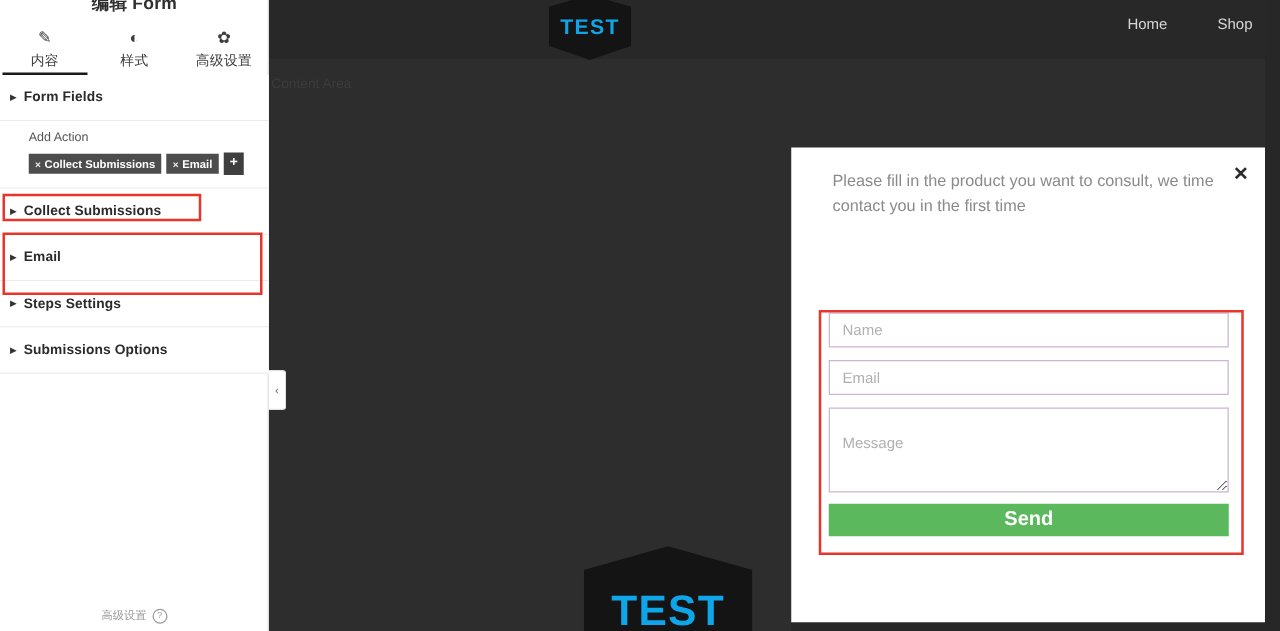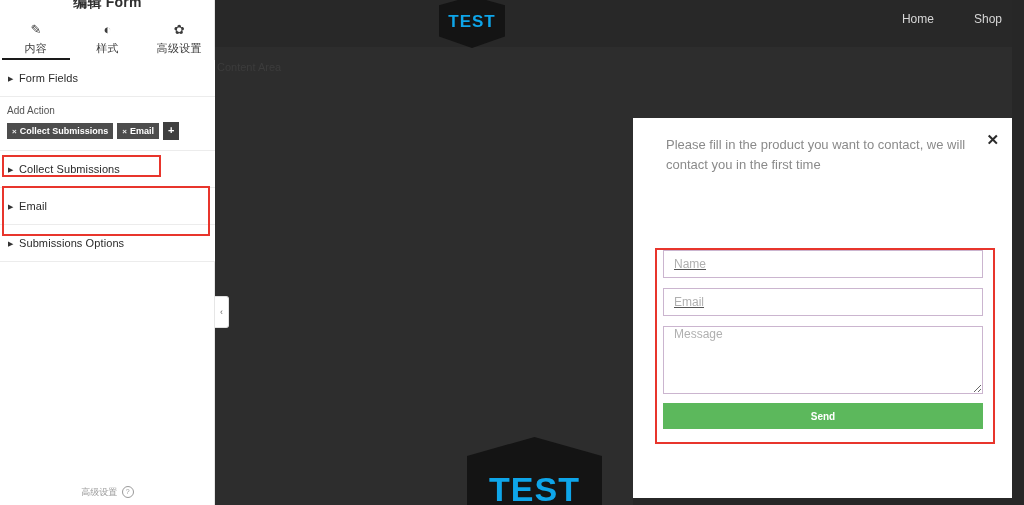--- a/index.html
+++ b/index.html
@@ -101,7 +101,7 @@
   }
   .acc-row .acc-label {
     font-size: 11px;
-    font-weight: normal;
+    font-weight: bold;
     color: #2a2a2a;
     letter-spacing: .1px;
   }

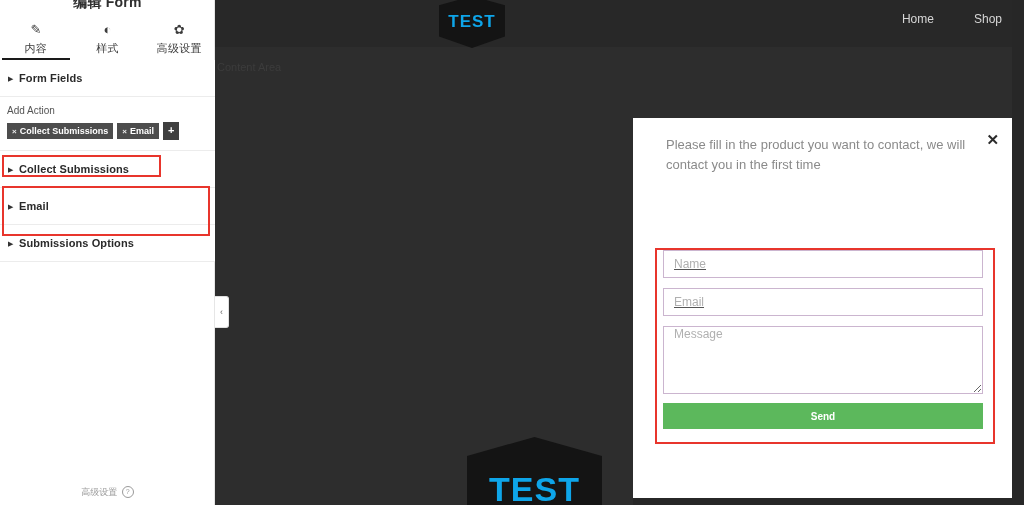--- a/index.html
+++ b/index.html
@@ -106,7 +106,7 @@
     letter-spacing: .1px;
   }
   .acc-body {
-    padding: 8px 8px 10px 4px;
+    padding: 8px 8px 10px 20px;
     border-bottom: 1px solid #ececec;
     background: #fff;
   }

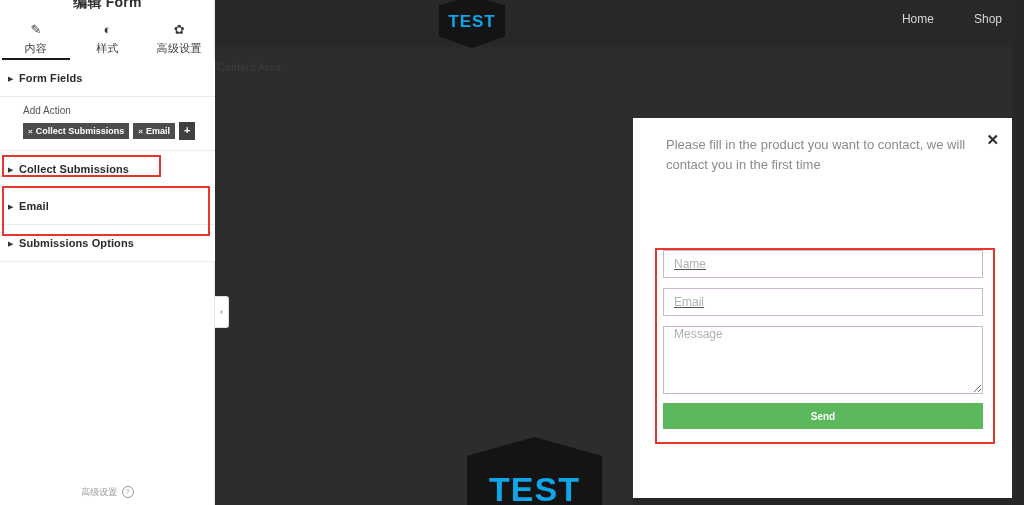--- a/index.html
+++ b/index.html
@@ -385,7 +385,7 @@
 
   <div id="modal">
     <div class="modal-close">✕</div>
-    <div class="modal-sub">Please fill in the product you want to contact, we will contact you in the first time</div>
+    <div class="modal-sub">Please fill in the product you want to consult, we time contact you in the first time</div>
 
     <div class="form-wrap">
       <input class="field" type="text" placeholder="Name" style="">

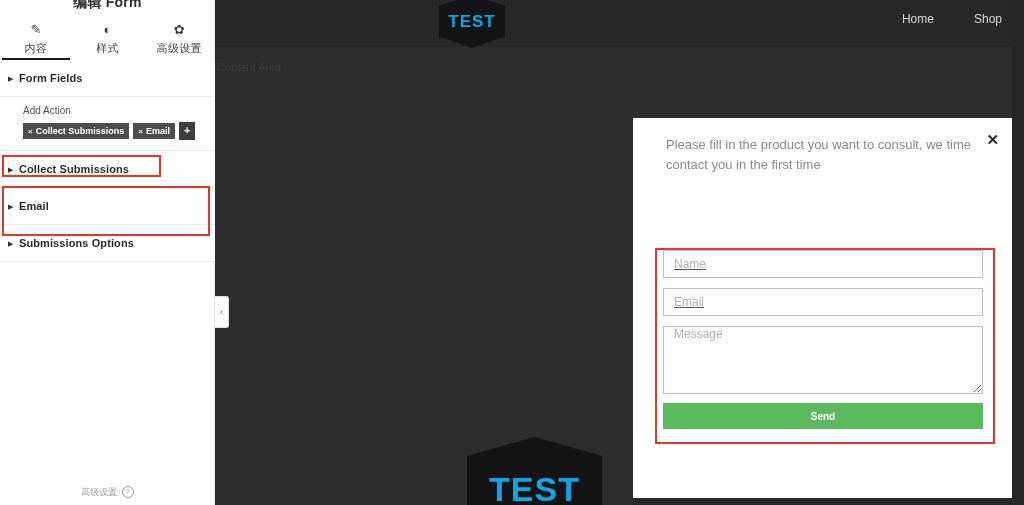--- a/index.html
+++ b/index.html
@@ -450,6 +450,10 @@
         <span class="acc-label">Email</span>
       </div>
 
+      <div class="acc-row">
+        <span class="caret">▶</span>
+        <span class="acc-label">Steps Settings</span>
+      </div>
 
       <div class="acc-row">
         <span class="caret">▶</span>

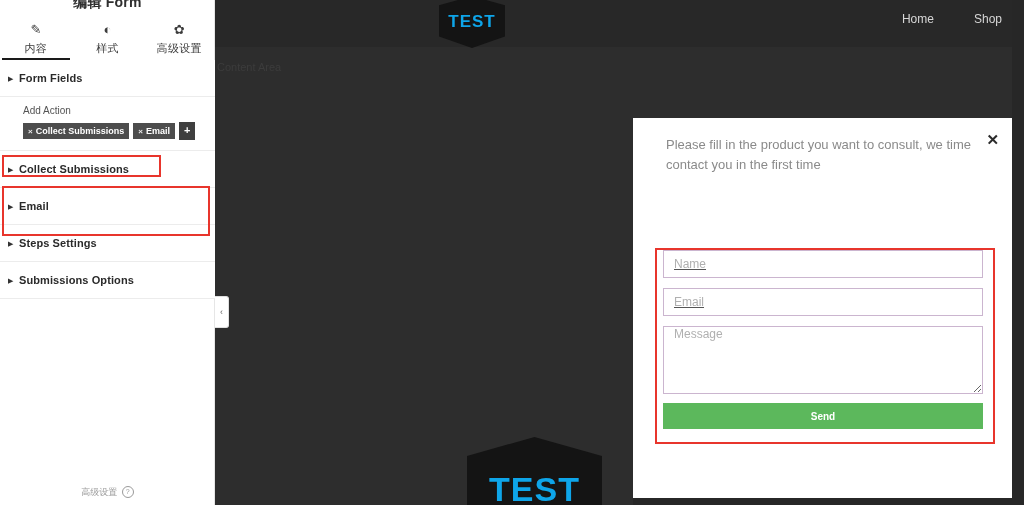--- a/index.html
+++ b/index.html
@@ -302,7 +302,7 @@
     outline: none;
     display: block;
   }
-  input.field { height: 28px; line-height: 28px; text-decoration: underline; }
+  input.field { height: 28px; line-height: 28px; }
   input.field + input.field { margin-top: 10px; }
   textarea.field {
     height: 68px;

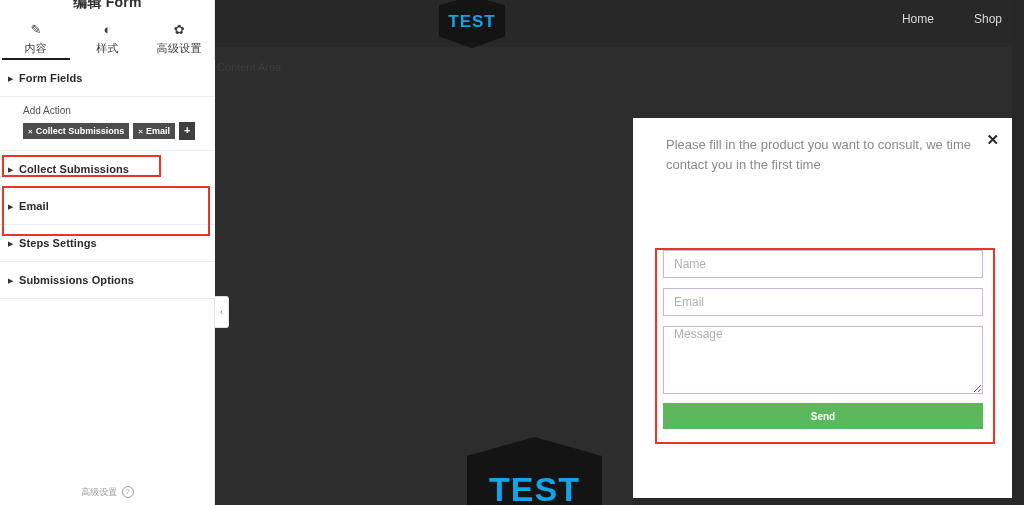--- a/index.html
+++ b/index.html
@@ -306,7 +306,7 @@
   input.field + input.field { margin-top: 10px; }
   textarea.field {
     height: 68px;
-    padding-top: 0;
+    padding-top: 20px;
     margin-top: 10px;
     resize: vertical;
   }

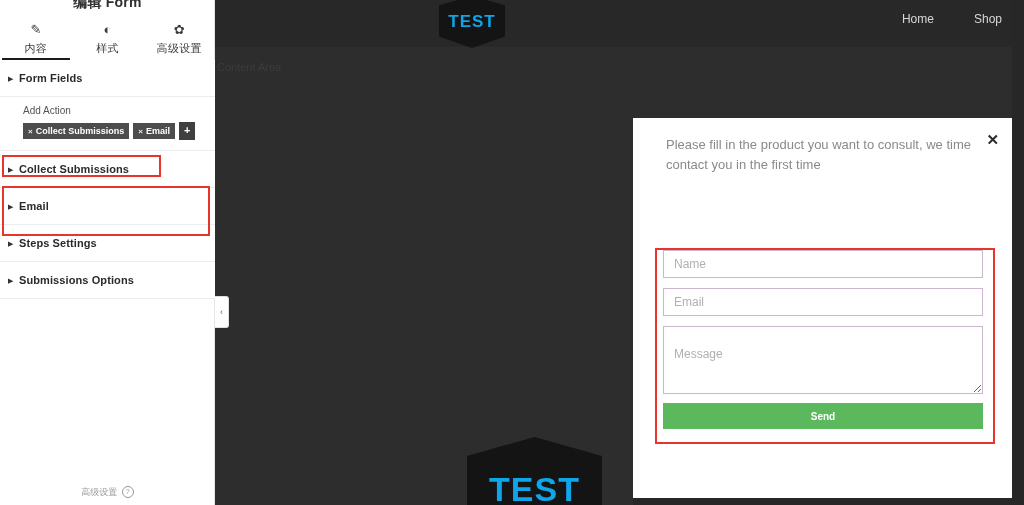--- a/index.html
+++ b/index.html
@@ -318,7 +318,7 @@
     background: #5cb85c;
     border: none;
     color: #ffffff;
-    font-size: 10px;
+    font-size: 16px;
     font-weight: bold;
     font-family: "Liberation Sans", sans-serif;
     cursor: pointer;

